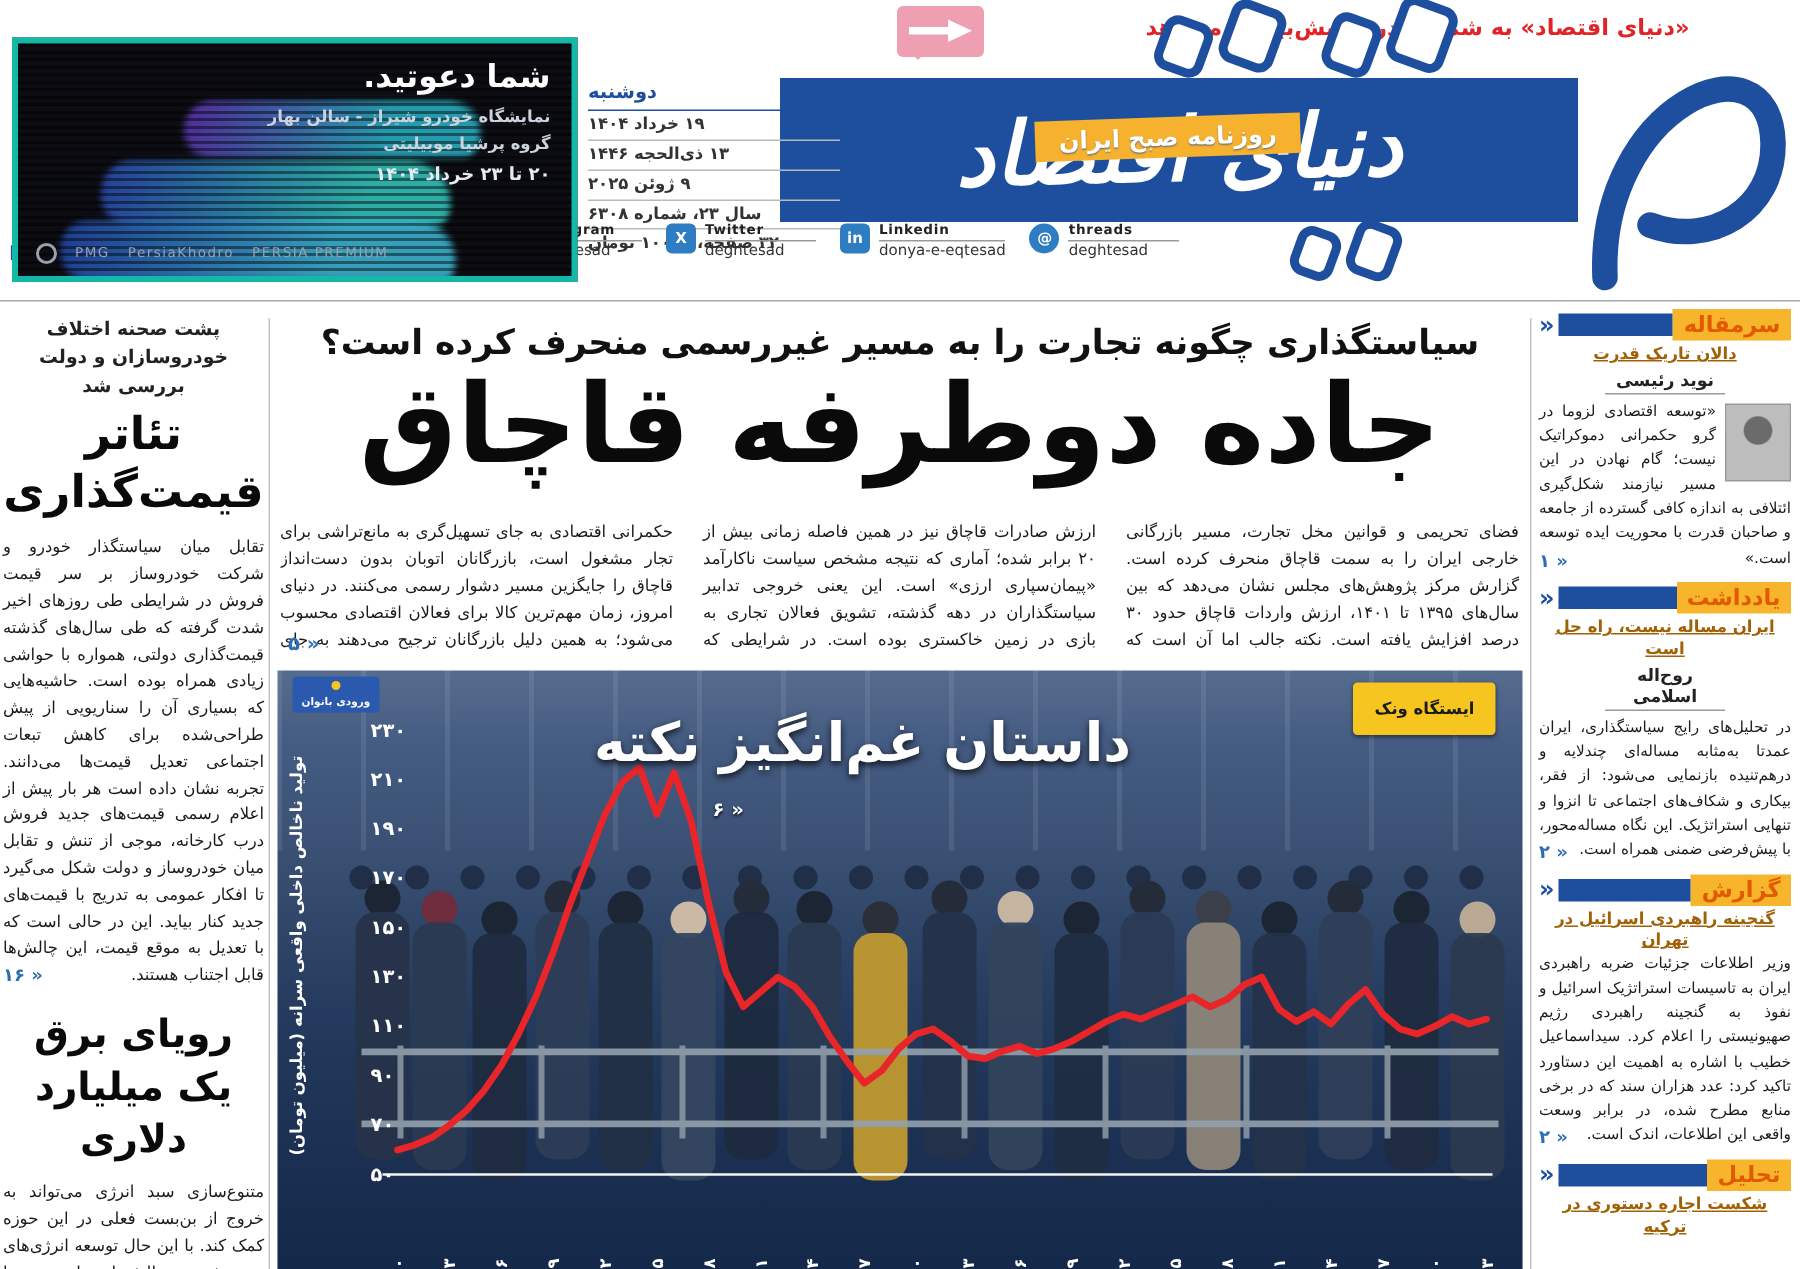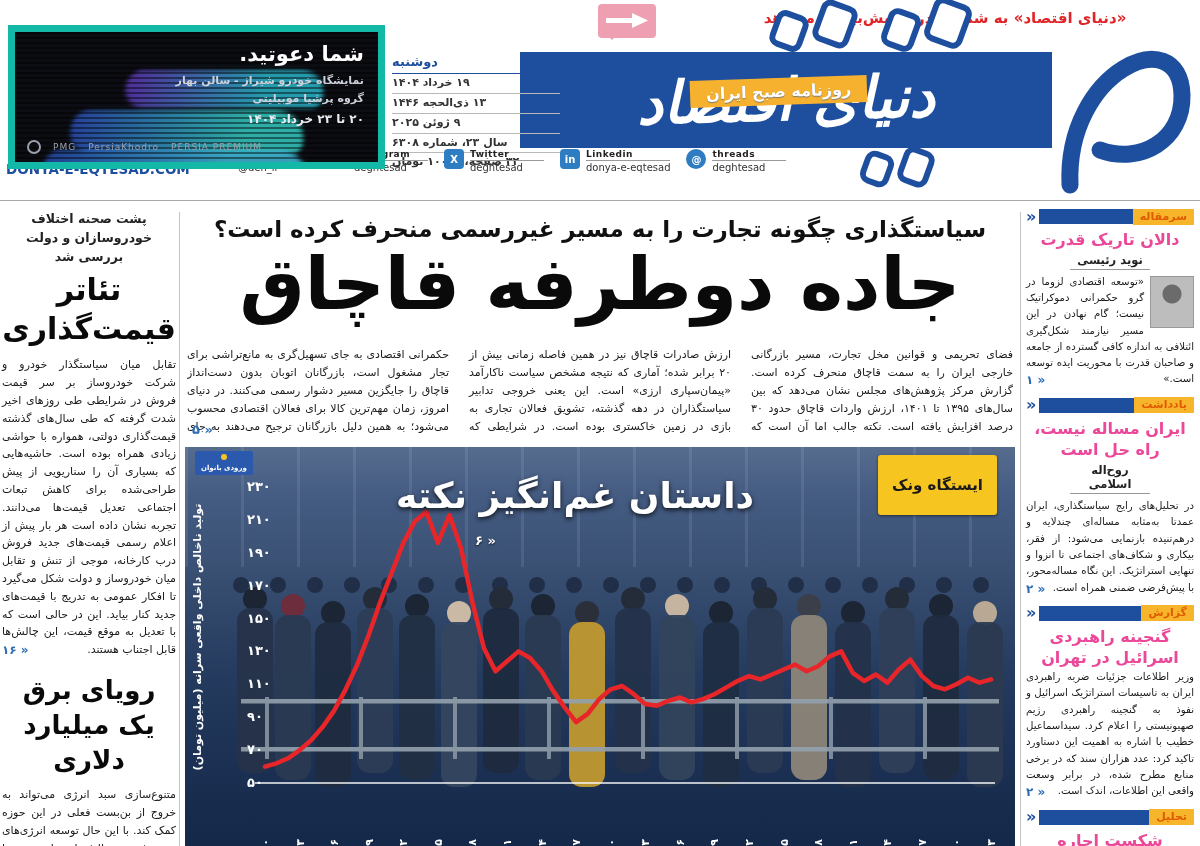--- a/index.html
+++ b/index.html
@@ -40,7 +40,7 @@
   .soc-handle { font-size:10px; color:#333; padding-top:1px; }
 
   
-  .ad { position:absolute; top:25px; left:8px; width:377px; height:144px; background:#0c0d12; border:7px solid #14b8a6; overflow:hidden; }
+  .ad { position:absolute; top:25px; left:8px; width:377px; height:163px; background:#0c0d12; border:4px solid #14b8a6; overflow:hidden; }
   .ad-title { position:absolute; top:10px; right:14px; color:#fff; font-size:21px; font-weight:bold; }
   .ad-l1 { position:absolute; top:42px; right:14px; color:#cdd2dd; font-size:11px; font-weight:bold; }
   .ad-l2 { position:absolute; top:60px; right:14px; color:#cdd2dd; font-size:11px; font-weight:bold; }

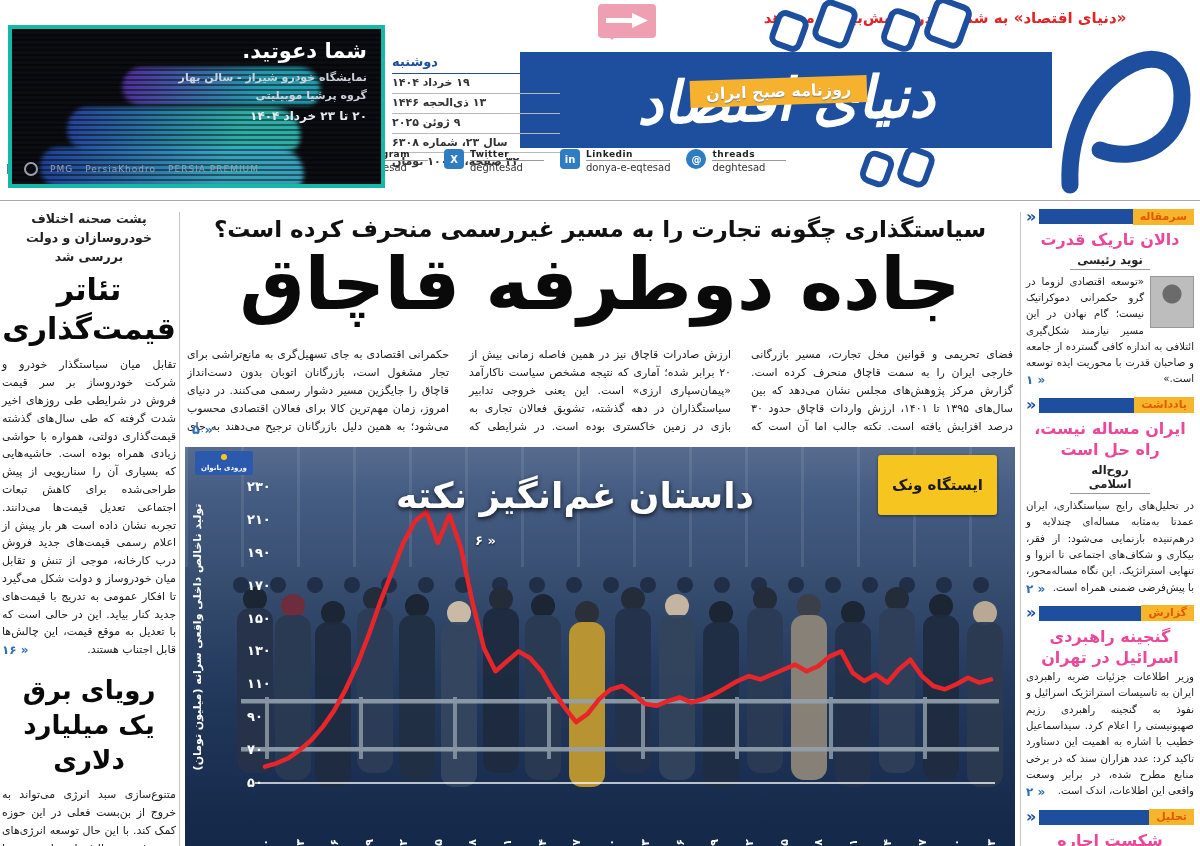--- a/index.html
+++ b/index.html
@@ -94,7 +94,7 @@
   
   .rightcol { position:absolute; top:208px; left:1026px; width:168px; }
   .tag-row { display:flex; align-items:center; height:17px; margin-bottom:4px; }
-  .tag-label { background:#f7b52c; color:#e25a00; font-size:11px; font-weight:bold; padding:1px 7px 2px; }
+  .tag-label { background:#f7b52c; color:#e25a00; font-size:15px; font-weight:bold; padding:1px 7px 2px; }
   .tag-bar { flex:1; background:#1d4f9e; height:15px; }
   .tag-chev { color:#1d4f9e; font-weight:bold; font-size:16px; padding-right:3px; line-height:1; }
   .r-head { text-align:center; font-size:16px; font-weight:800; color:#ec4899; line-height:1.35; }

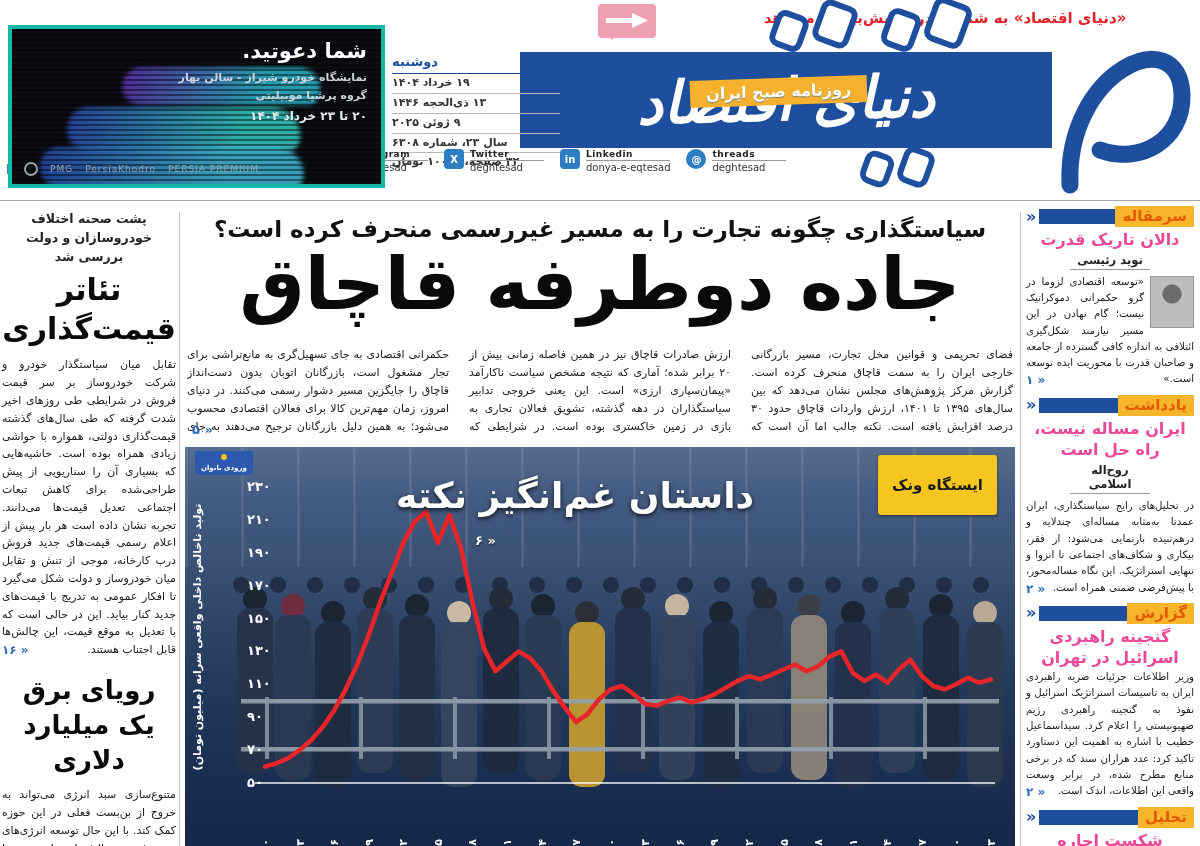--- a/index.html
+++ b/index.html
@@ -97,7 +97,7 @@
   .tag-label { background:#f7b52c; color:#e25a00; font-size:15px; font-weight:bold; padding:1px 7px 2px; }
   .tag-bar { flex:1; background:#1d4f9e; height:15px; }
   .tag-chev { color:#1d4f9e; font-weight:bold; font-size:16px; padding-right:3px; line-height:1; }
-  .r-head { text-align:center; font-size:16px; font-weight:800; color:#ec4899; line-height:1.35; }
+  .r-head { text-align:center; font-size:11px; font-weight:800; color:#a16207; line-height:1.35;text-decoration:underline; }
   .r-author { text-align:center; font-size:11.5px; font-weight:bold; color:#222; border-bottom:1px solid #999; width:80px; margin:2px auto 4px; padding-bottom:2px; }
   .r-body { font-size:10.2px; line-height:1.6; text-align:justify; color:#1a1a1a; }
   .r-art { margin-bottom:9px; }

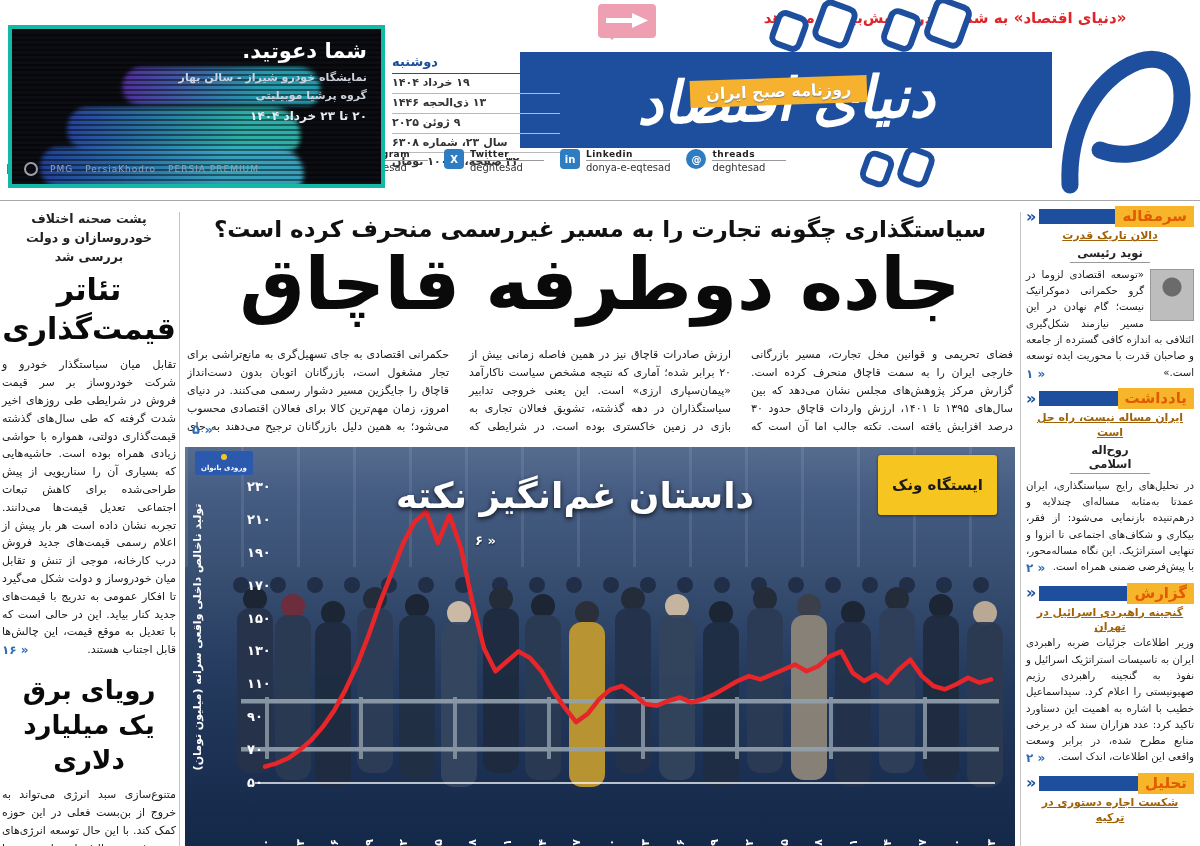--- a/index.html
+++ b/index.html
@@ -78,7 +78,7 @@
   .feat-kicker { position:absolute; z-index:4; top:7px; left:120px; width:560px; text-align:center; color:#fff; font-size:14.5px; font-weight:bold; text-shadow:0 1px 3px rgba(0,0,0,.8); }
   .feat-title { position:absolute; z-index:4; top:28px; left:180px; width:420px; text-align:center; color:#fff; font-size:36px; font-weight:800; text-shadow:0 2px 5px rgba(0,0,0,.8); }
   .feat-ref { position:absolute; z-index:4; top:86px; left:290px; color:#fff; font-size:13px; font-weight:bold; text-shadow:0 1px 2px rgba(0,0,0,.8); }
-  .station-sign { position:absolute; z-index:4; top:8px; right:18px; background:#f7c520; color:#1a1a1a; font-size:15px; font-weight:bold; padding:21px 14px; border-radius:3px; box-shadow:0 1px 3px rgba(0,0,0,.5); }
+  .station-sign { position:absolute; z-index:4; top:8px; right:18px; background:#f7c520; color:#1a1a1a; font-size:11px; font-weight:bold; padding:11px 14px; border-radius:3px; box-shadow:0 1px 3px rgba(0,0,0,.5); }
   .entrance-sign { position:absolute; z-index:4; top:4px; left:10px; background:#2a59ae; color:#fff; font-size:7px; font-weight:bold; padding:3px 6px; border-radius:2px; display:flex; gap:4px; align-items:center;flex-direction:column; }
   .entrance-sign i { width:6px; height:6px; background:#f7c520; border-radius:50%; }
 

